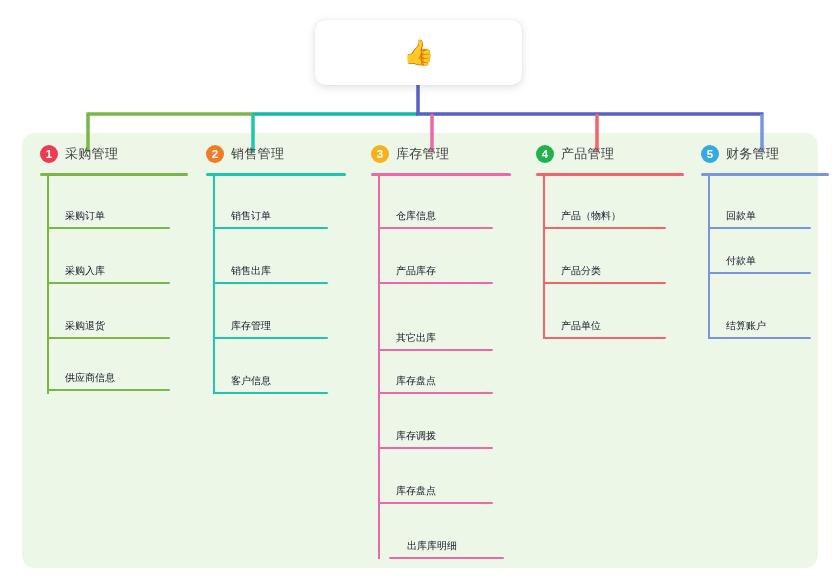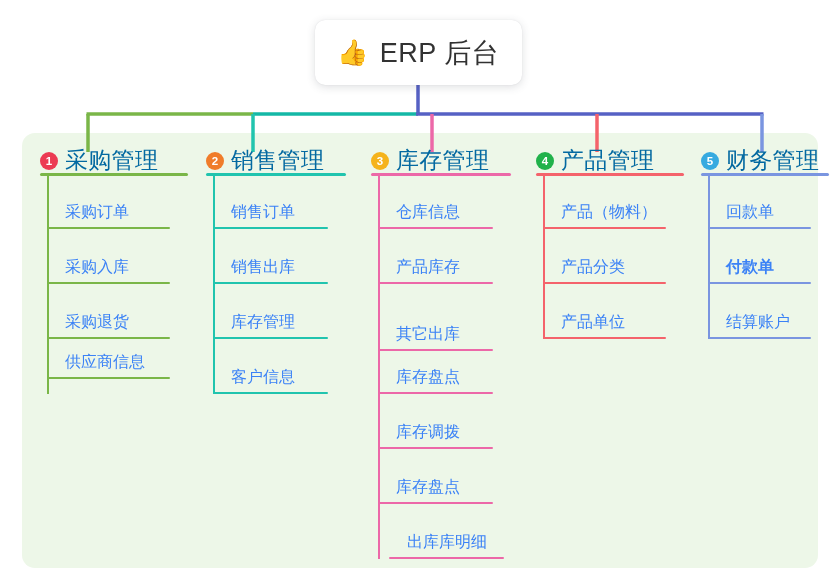--- a/index.html
+++ b/index.html
@@ -101,7 +101,6 @@
   <div class="root-node">
     <div class="root-inner">
       <span class="root-emoji">👍</span>
-      <span class="root-title">ERP 后台</span>
     </div>
   </div>
 

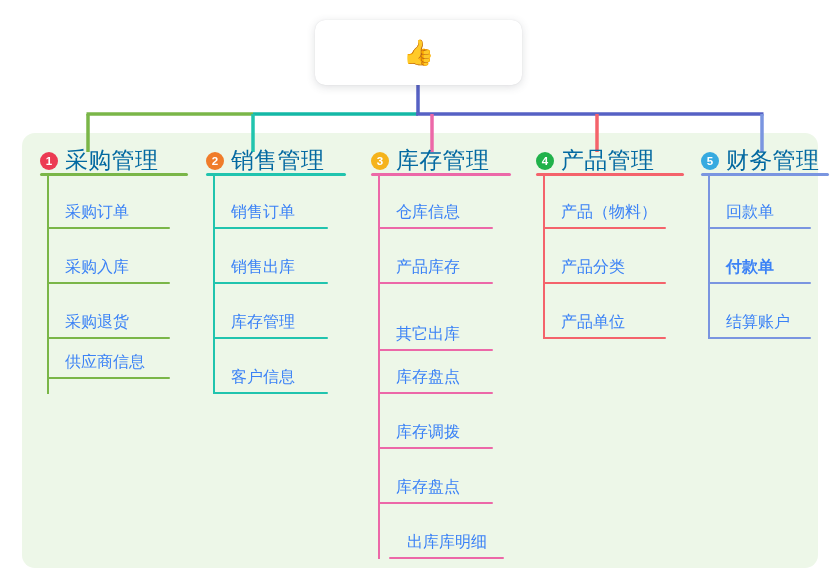--- a/index.html
+++ b/index.html
@@ -57,7 +57,7 @@
     text-align:center;font-weight:600;
     flex:0 0 auto;
   }
-  .branch-title{font-size:23px;color:#0369a1;letter-spacing:.3px;}
+  .branch-title{font-size:13px;color:#404040;letter-spacing:.3px;}
   .head-rule{
     position:absolute; left:0; top:40px;
     height:3px; border-radius:2px;

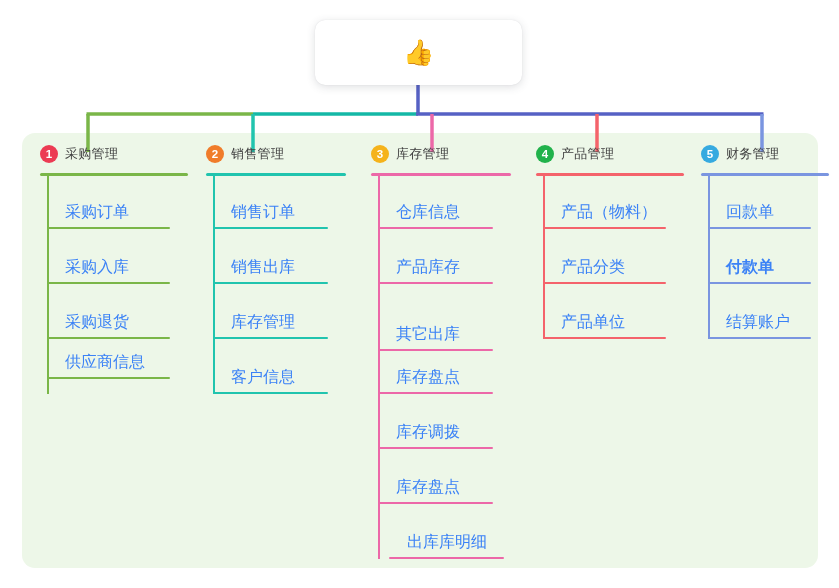--- a/index.html
+++ b/index.html
@@ -72,7 +72,7 @@
   }
   .leaf-label{
     position:absolute; left:18px; bottom:6px;
-    font-size:16px; color:#3b82f6; white-space:nowrap;
+    font-size:10px; color:#0f172a; white-space:nowrap;
   }
   .leaf-rule{
     position:absolute; left:0; bottom:0;

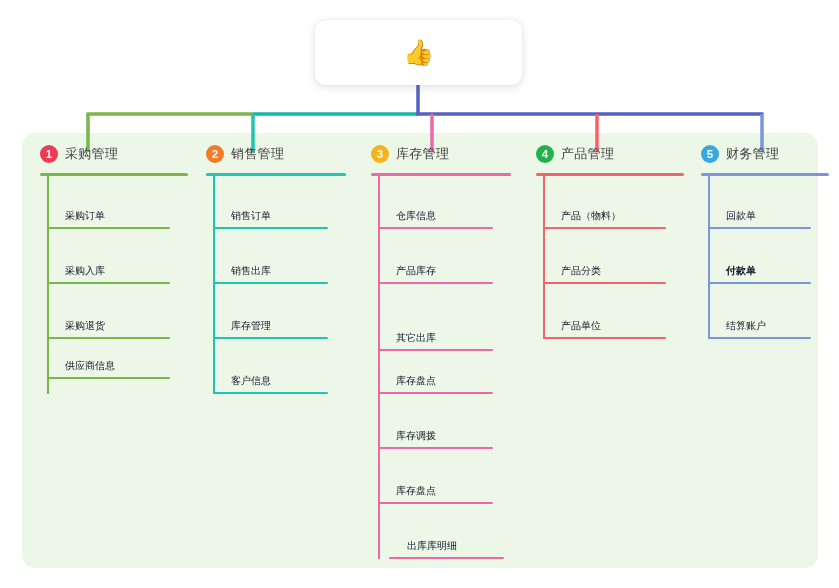--- a/index.html
+++ b/index.html
@@ -220,7 +220,7 @@
           <span class="leaf-label">回款单</span>
           <div class="leaf-rule" style="width: 103px; background: rgb(122, 149, 224);"></div>
         </div>
-        <div class="leaf" style="top: 117px; width: 103px; font-weight: bold;">
+        <div class="leaf" style="top: 107px; width: 103px;">
           <span class="leaf-label">付款单</span>
           <div class="leaf-rule" style="width: 103px; background: rgb(122, 149, 224);"></div>
         </div>

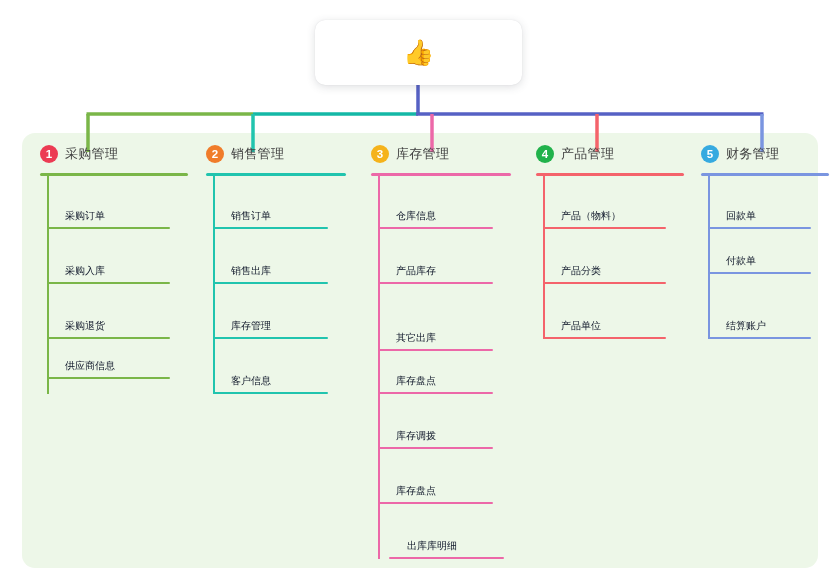--- a/index.html
+++ b/index.html
@@ -124,7 +124,7 @@
           <span class="leaf-label">采购退货</span>
           <div class="leaf-rule" style="width: 123px; background: rgb(122, 182, 72);"></div>
         </div>
-        <div class="leaf" style="top: 212px; width: 123px;">
+        <div class="leaf" style="top: 224px; width: 123px;">
           <span class="leaf-label">供应商信息</span>
           <div class="leaf-rule" style="width: 123px; background: rgb(122, 182, 72);"></div>
         </div>

